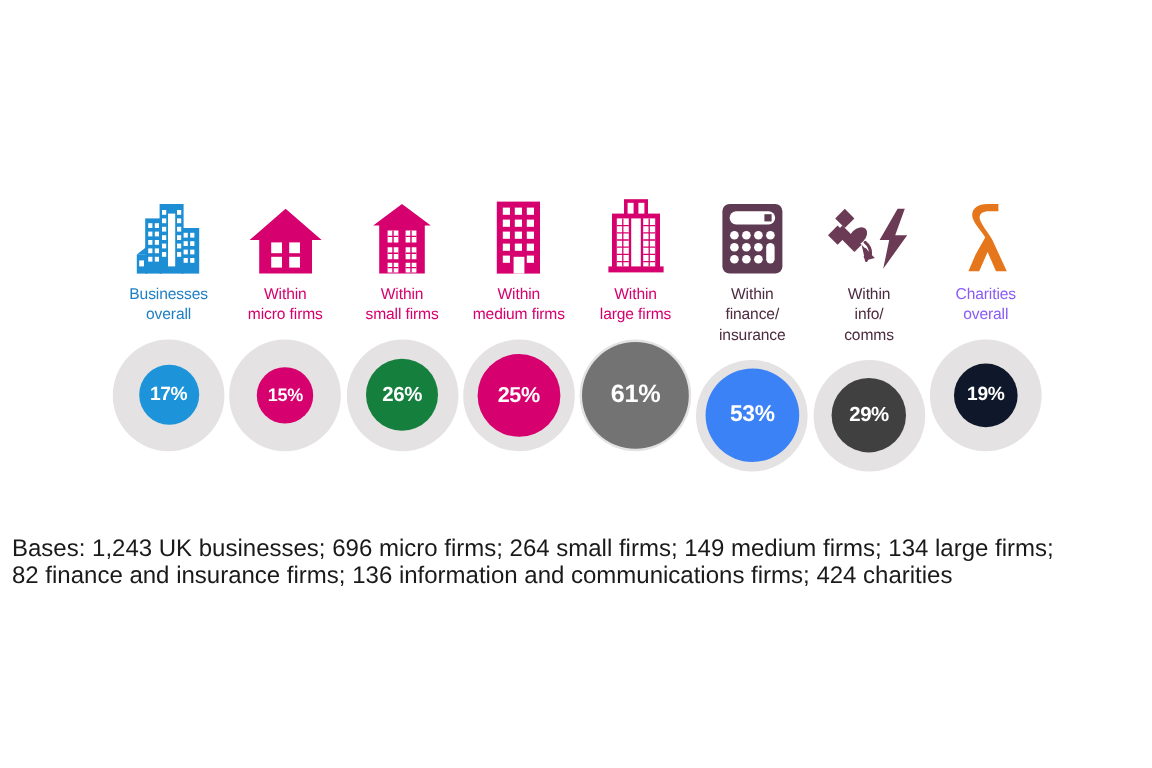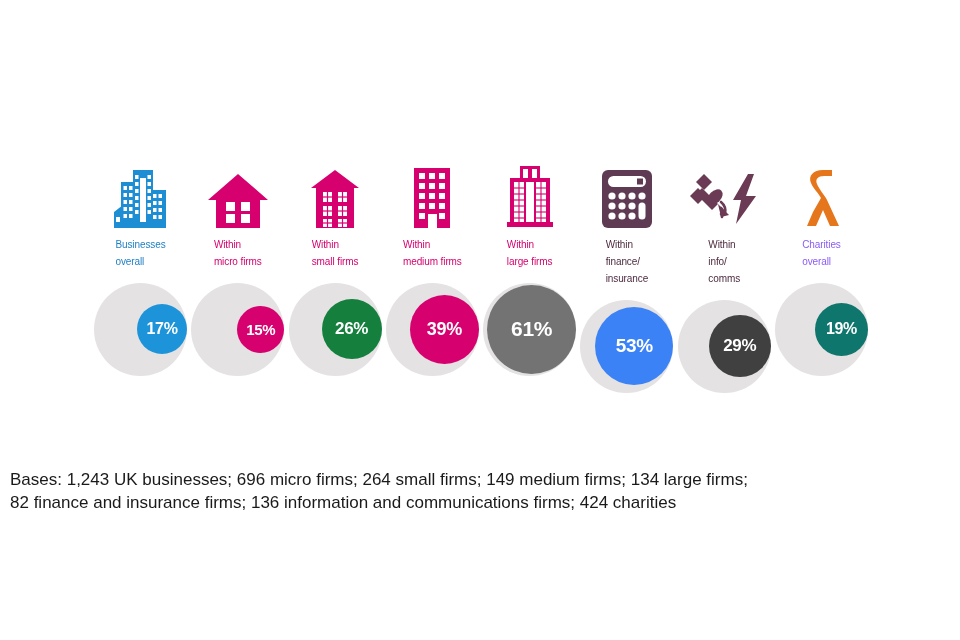--- a/index.html
+++ b/index.html
@@ -47,9 +47,9 @@
   }
   .col-label {
     margin-top: 6px;
-    font-size: 10px;
+    font-size: 13px;
     line-height: 17px;
-    text-align: left;
+    text-align: center;
     white-space: pre-line;
     letter-spacing: -0.1px;
   }

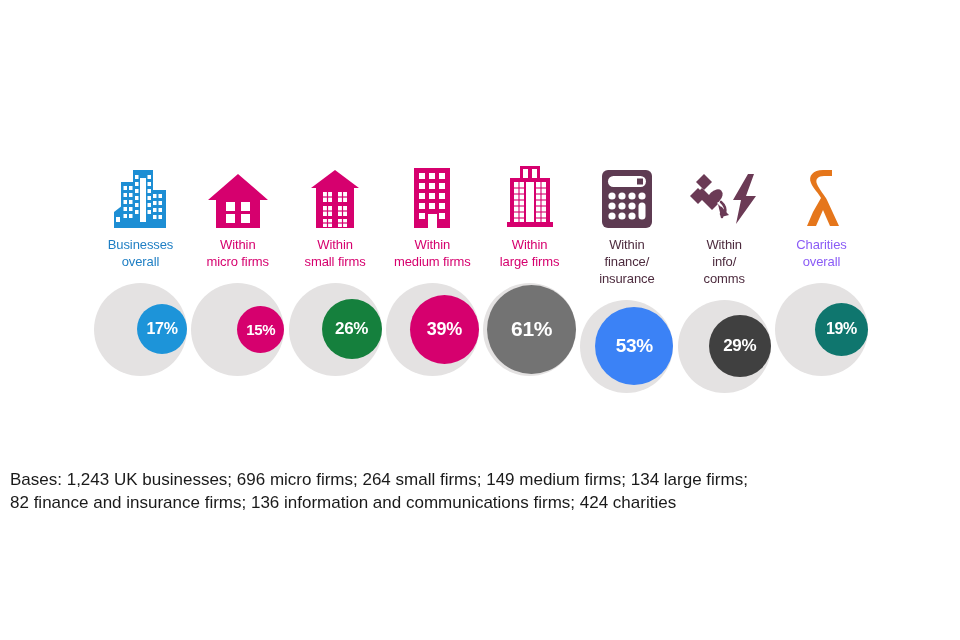--- a/index.html
+++ b/index.html
@@ -68,7 +68,7 @@
     background: #e4e2e2;
     display: flex;
     align-items: center;
-    justify-content: flex-end;
+    justify-content: center;
   }
   .bubble-inner {
     border-radius: 50%;

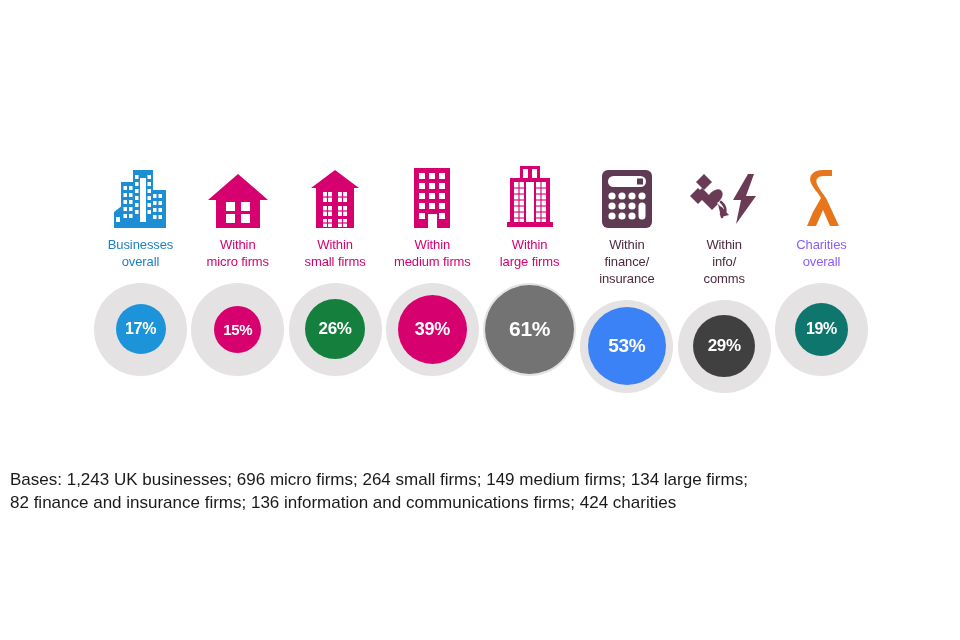--- a/index.html
+++ b/index.html
@@ -237,7 +237,7 @@
 medium firms</div>
       <div class="bubble-slot">
         <div class="bubble-outer">
-          <div class="bubble-inner" style="width:69px;height:69px;background:#d6006e;font-size:18px;">39%</div>
+          <div class="bubble-inner" style="width:69px;height:69px;background:#d6006e;font-size:18px;">25%</div>
         </div>
       </div>
     </div>

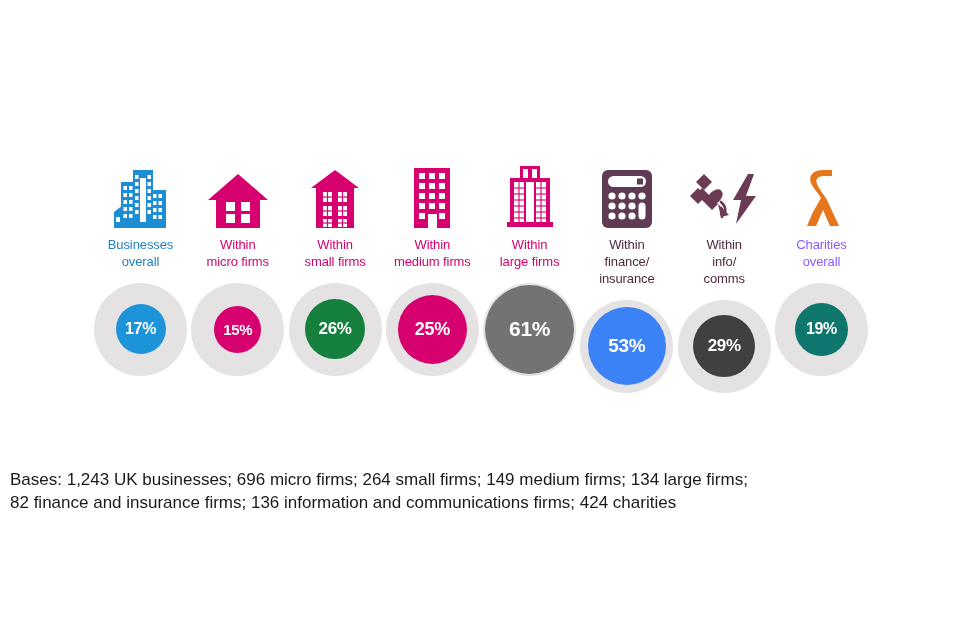--- a/index.html
+++ b/index.html
@@ -353,7 +353,7 @@
 overall</div>
       <div class="bubble-slot">
         <div class="bubble-outer">
-          <div class="bubble-inner" style="width:53px;height:53px;background:#0f766e;font-size:16px;">19%</div>
+          <div class="bubble-inner" style="width:53px;height:53px;background:#0f172a;font-size:16px;">19%</div>
         </div>
       </div>
     </div>

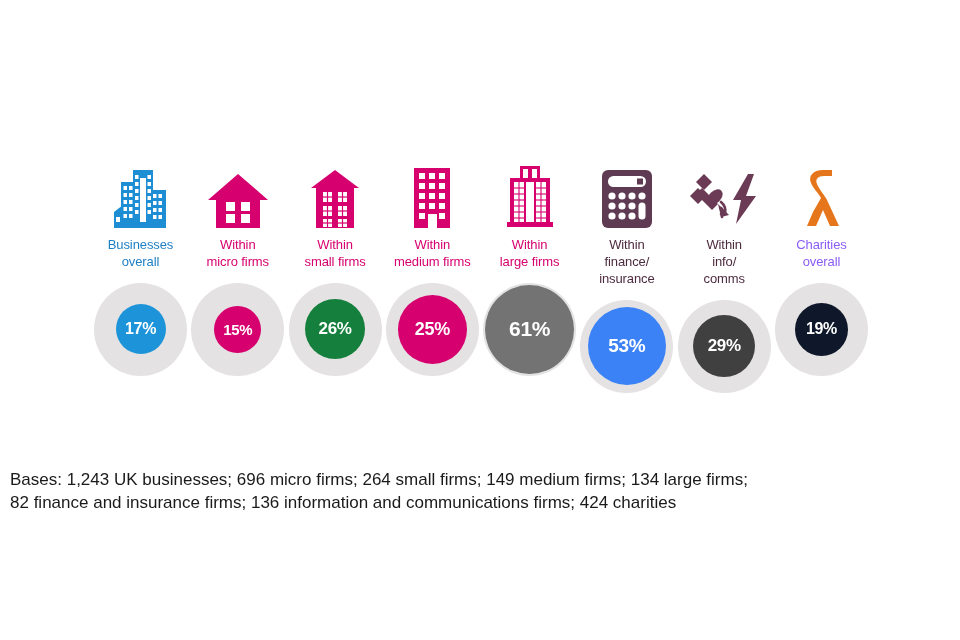--- a/index.html
+++ b/index.html
@@ -82,9 +82,9 @@
   .bases {
     position: absolute;
     left: 10px;
-    top: 468px;
+    top: 446px;
     width: 910px;
-    font-size: 17px;
+    font-size: 20px;
     line-height: 23px;
     color: #1a1a1a;
     white-space: pre-line;

